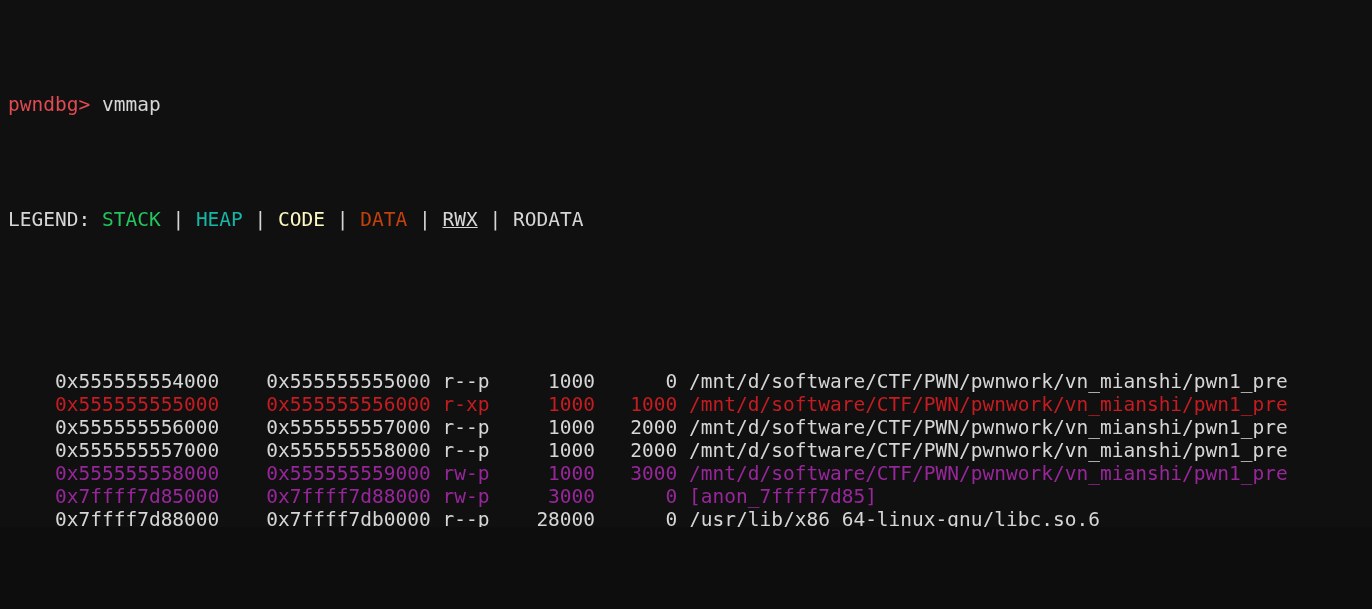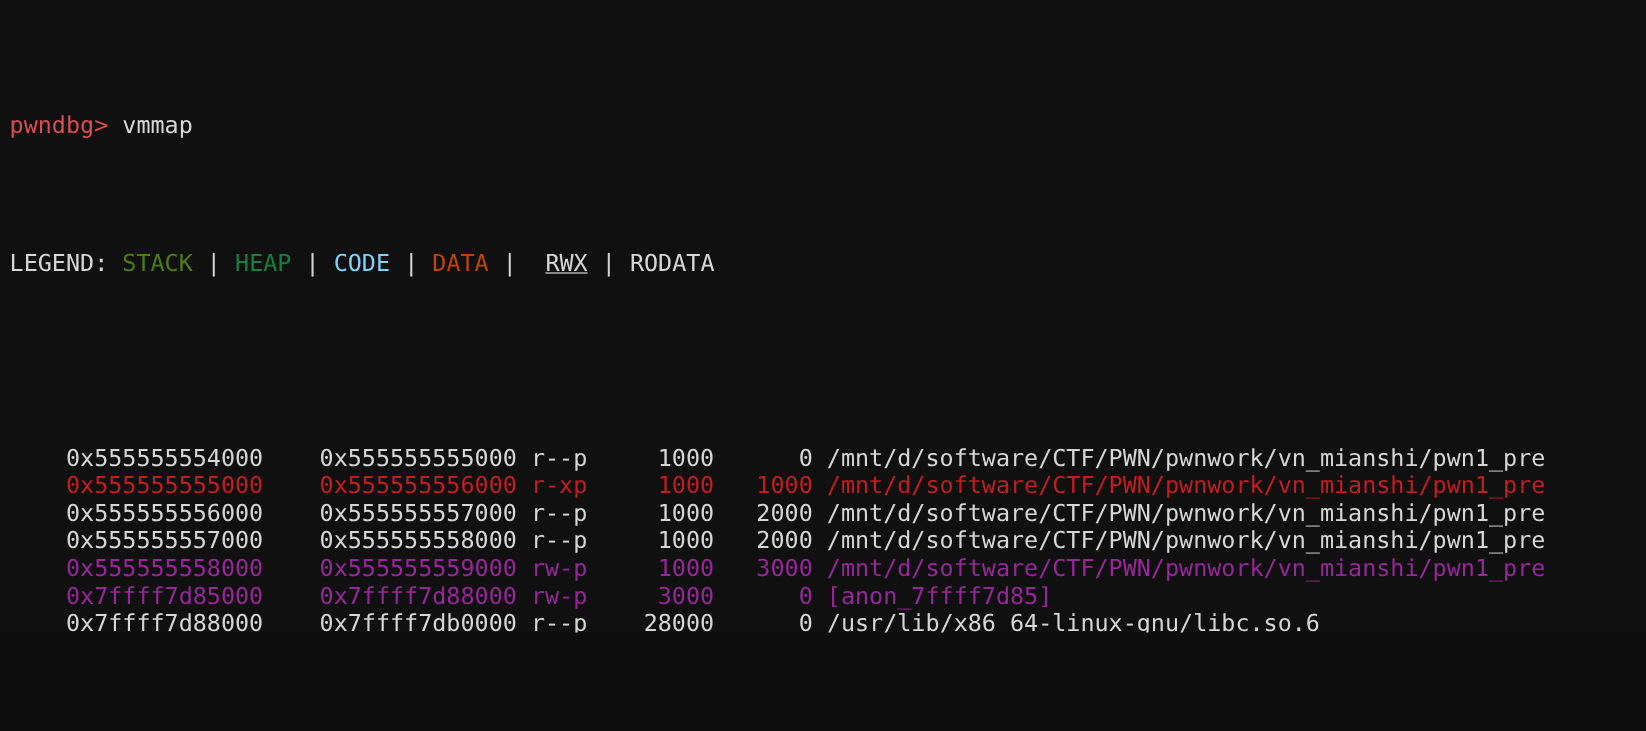--- a/index.html
+++ b/index.html
@@ -36,7 +36,7 @@
   
   .c-white   { color: #d6d6d6; }
   .c-prompt  { color: #e04a52; }
-  .c-legend-stack { color: #4d7c0f; }
+  .c-legend-stack { color: #22c55e; }
   .c-legend-heap  { color: #15803d; text-align: center; }
   .c-legend-code  { color: #7dd3fc; }
   .c-legend-data  { color: #c2410c; }

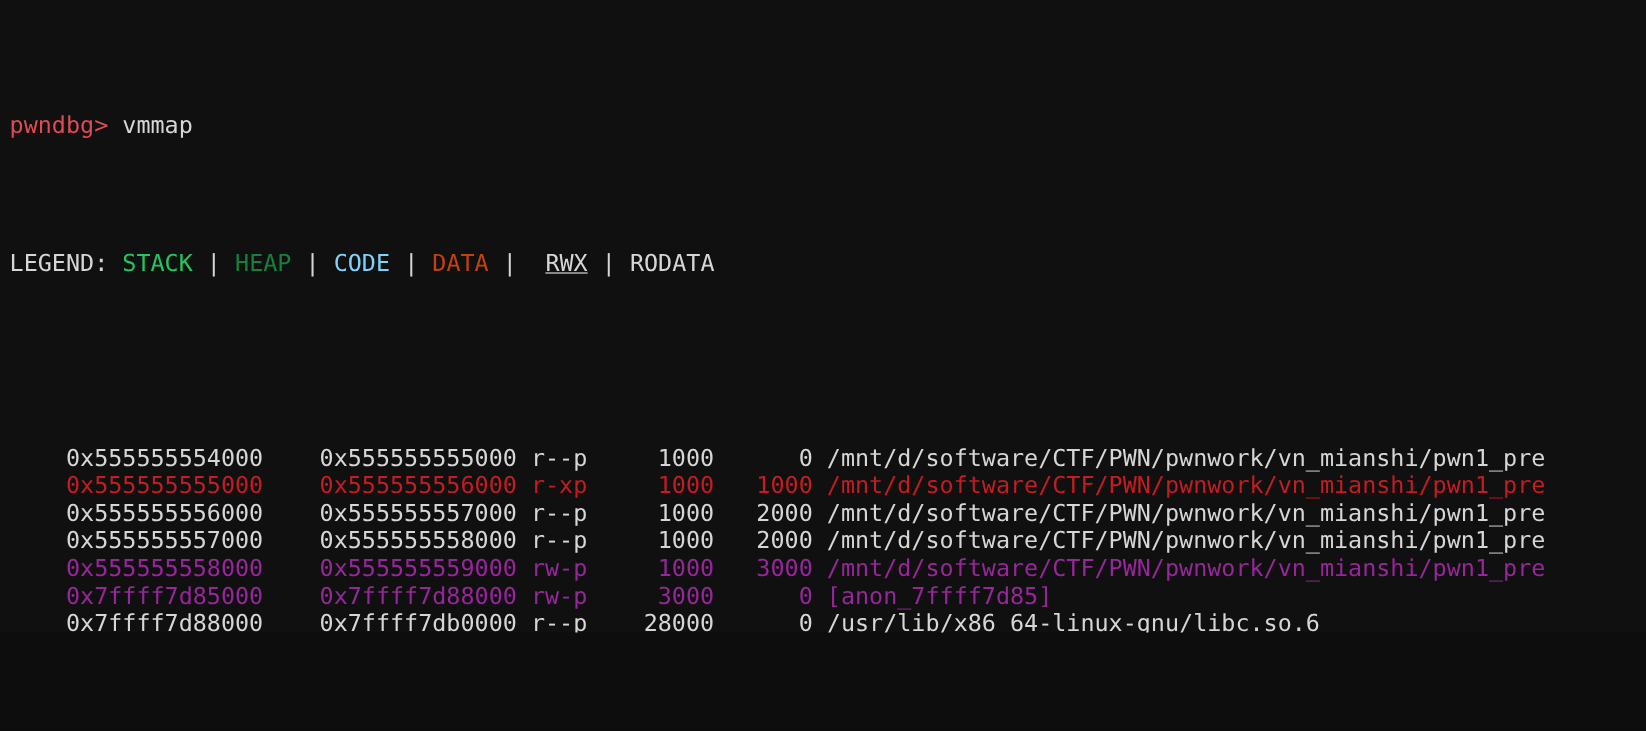--- a/index.html
+++ b/index.html
@@ -37,7 +37,7 @@
   .c-white   { color: #d6d6d6; }
   .c-prompt  { color: #e04a52; }
   .c-legend-stack { color: #22c55e; }
-  .c-legend-heap  { color: #15803d; text-align: center; }
+  .c-legend-heap  { color: #14b8a6; text-align: center; }
   .c-legend-code  { color: #7dd3fc; }
   .c-legend-data  { color: #c2410c; }
   .c-legend-rwx   { color: #d6d6d6; text-decoration: underline; margin-left: 12px; }

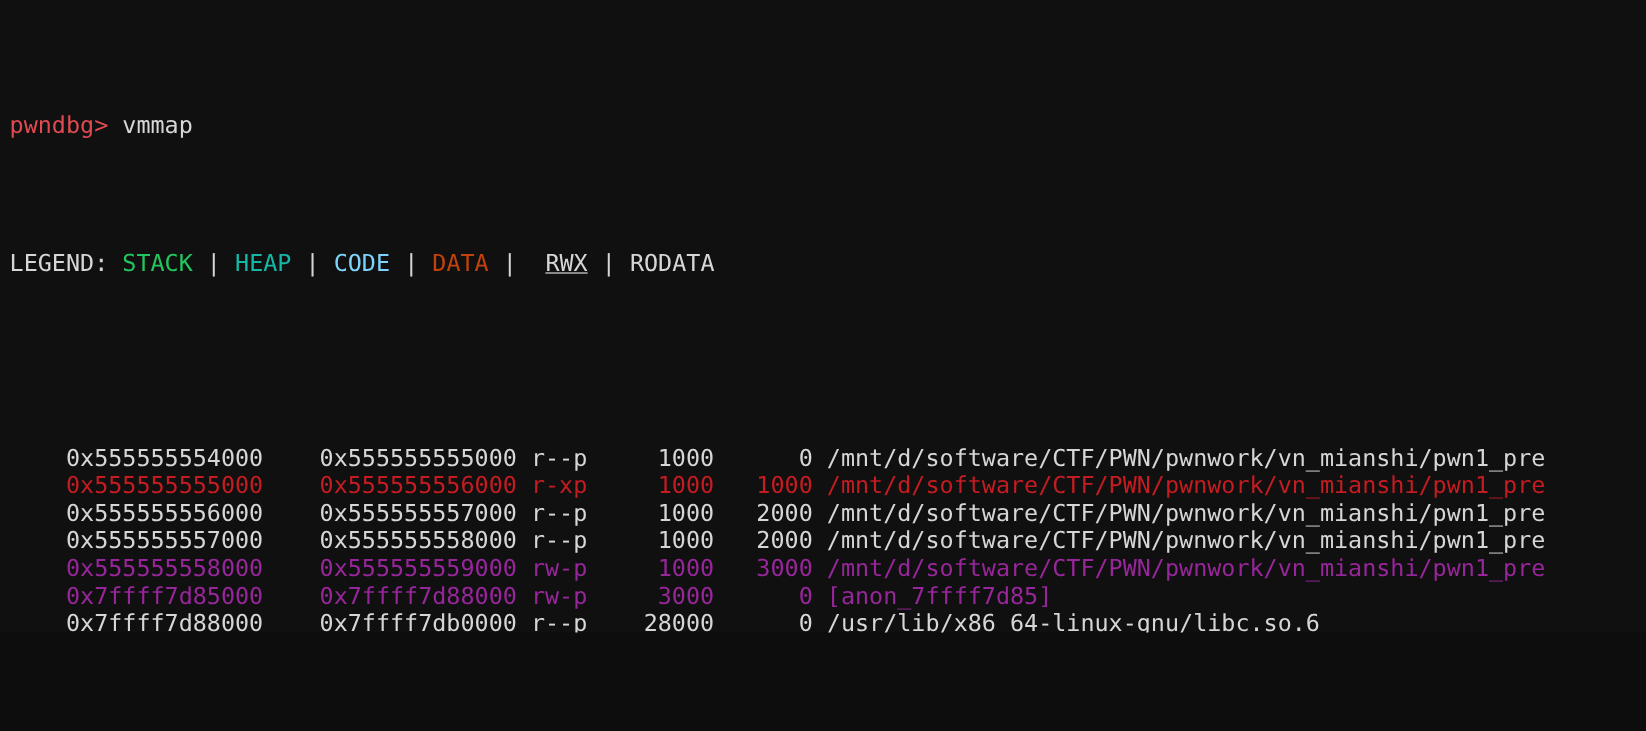--- a/index.html
+++ b/index.html
@@ -38,7 +38,7 @@
   .c-prompt  { color: #e04a52; }
   .c-legend-stack { color: #22c55e; }
   .c-legend-heap  { color: #14b8a6; text-align: center; }
-  .c-legend-code  { color: #7dd3fc; }
+  .c-legend-code  { color: #fef9c3; }
   .c-legend-data  { color: #c2410c; }
   .c-legend-rwx   { color: #d6d6d6; text-decoration: underline; margin-left: 12px; }
   .c-legend-rodata{ color: #d6d6d6; text-align: right; }

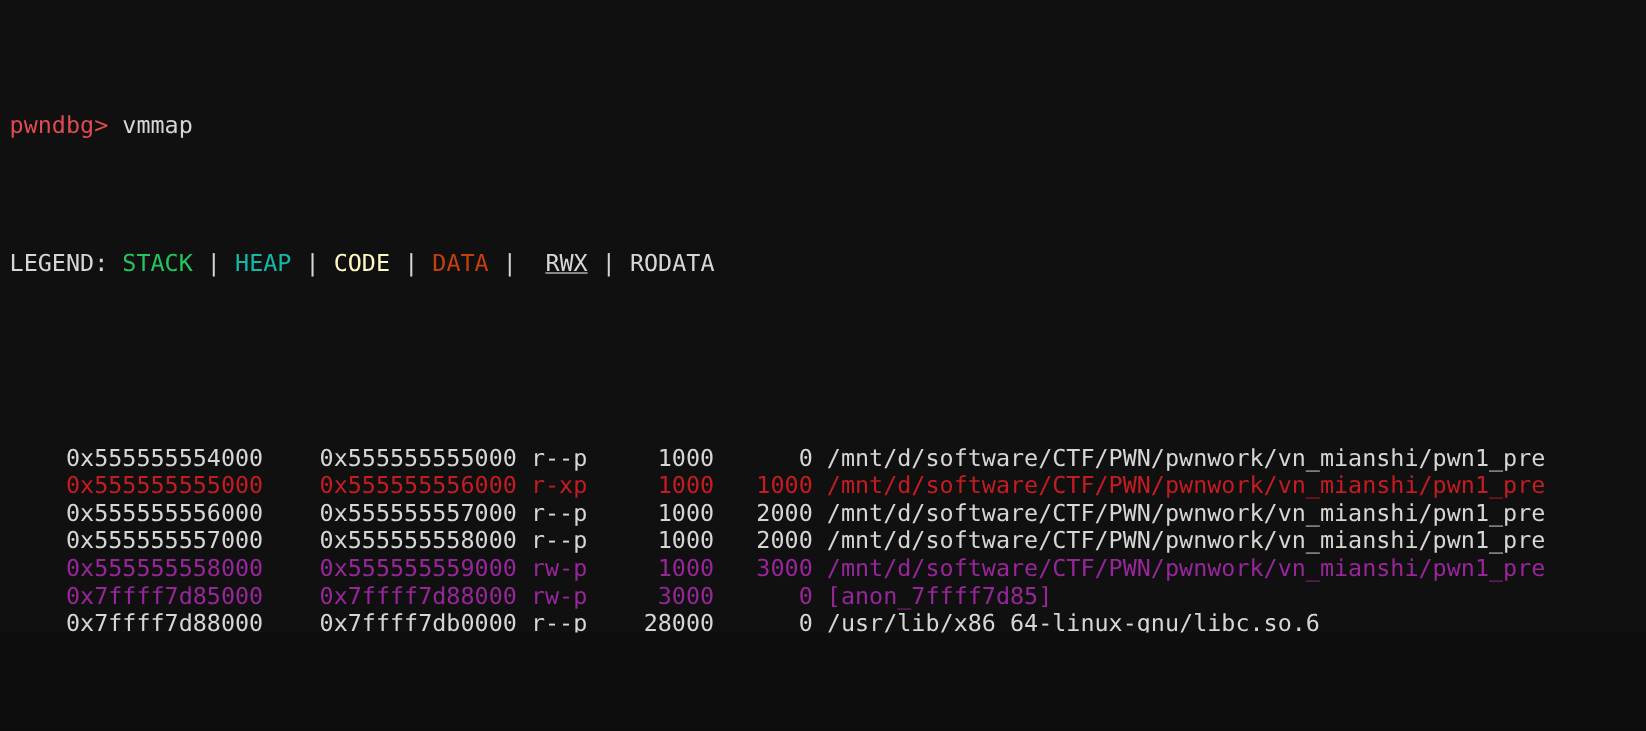--- a/index.html
+++ b/index.html
@@ -40,7 +40,7 @@
   .c-legend-heap  { color: #14b8a6; text-align: center; }
   .c-legend-code  { color: #fef9c3; }
   .c-legend-data  { color: #c2410c; }
-  .c-legend-rwx   { color: #d6d6d6; text-decoration: underline; margin-left: 12px; }
+  .c-legend-rwx   { color: #d6d6d6; text-decoration: underline; }
   .c-legend-rodata{ color: #d6d6d6; text-align: right; }
   .sep { color: #d6d6d6; }
 </style>

